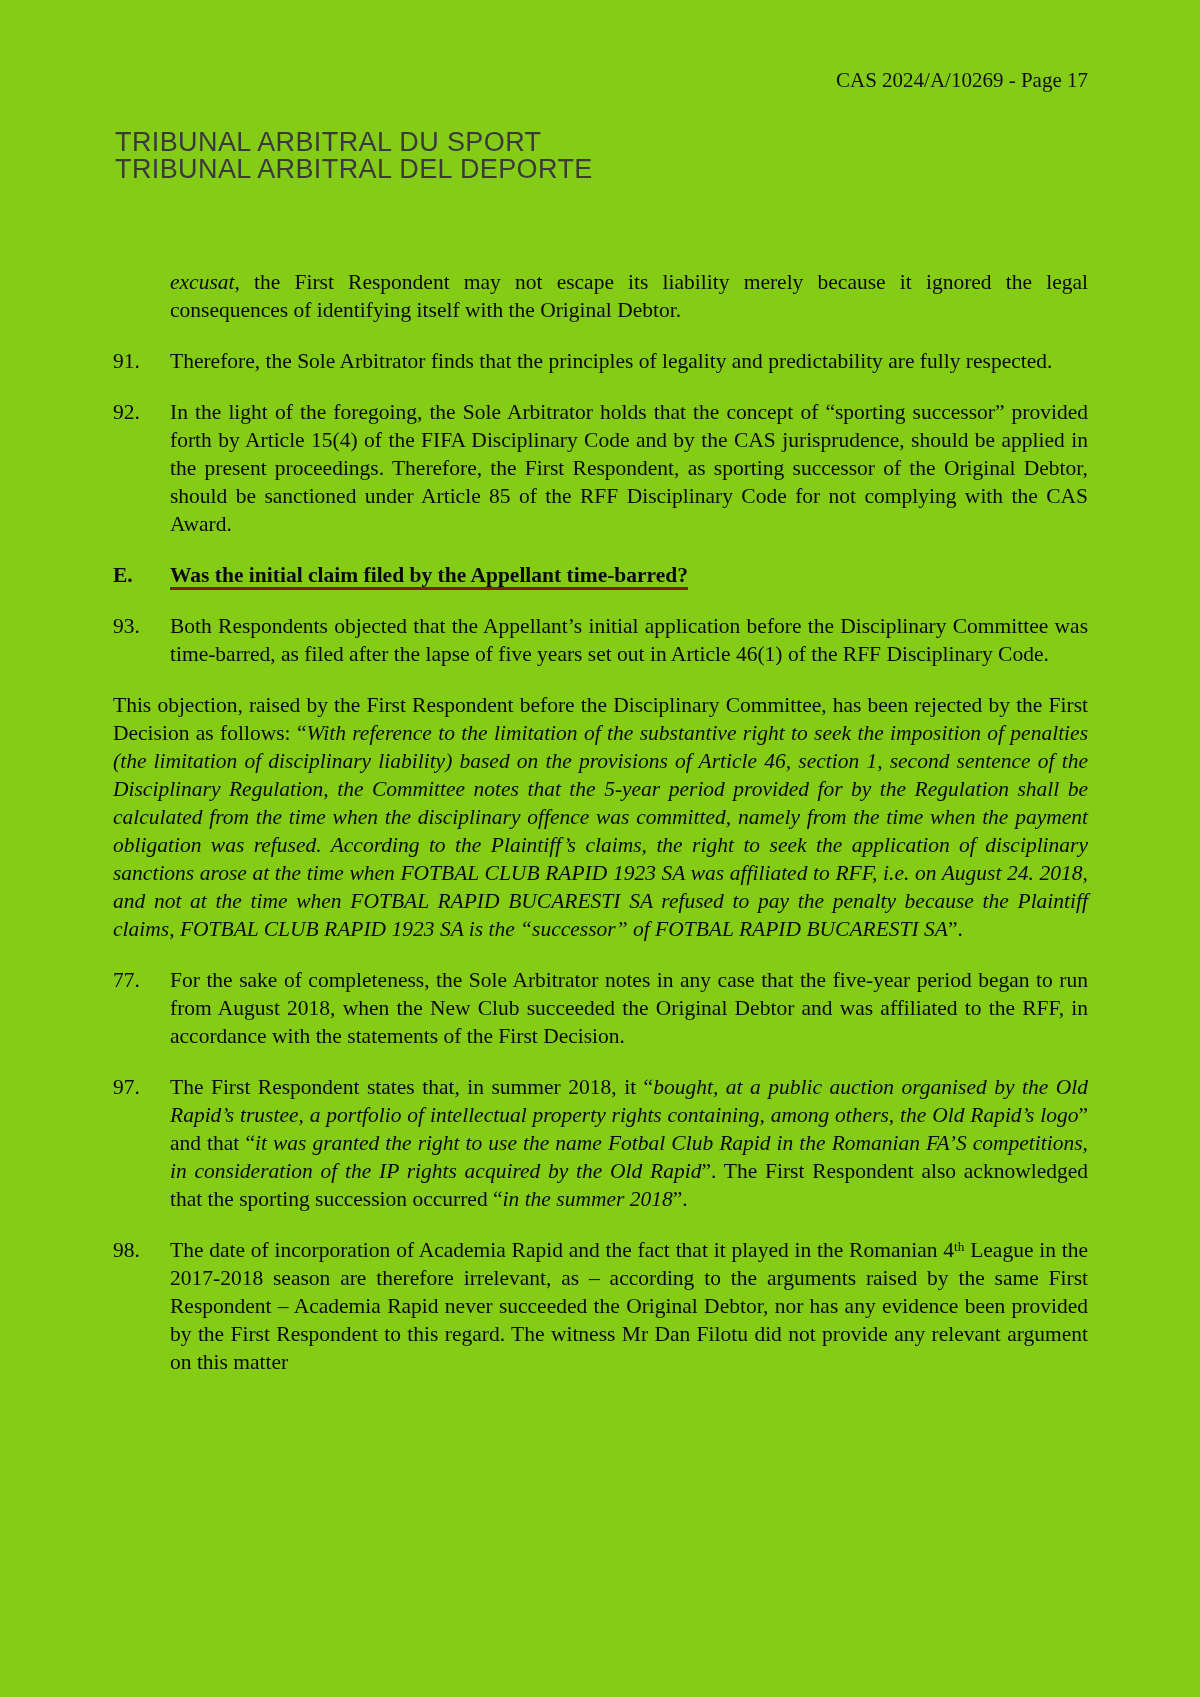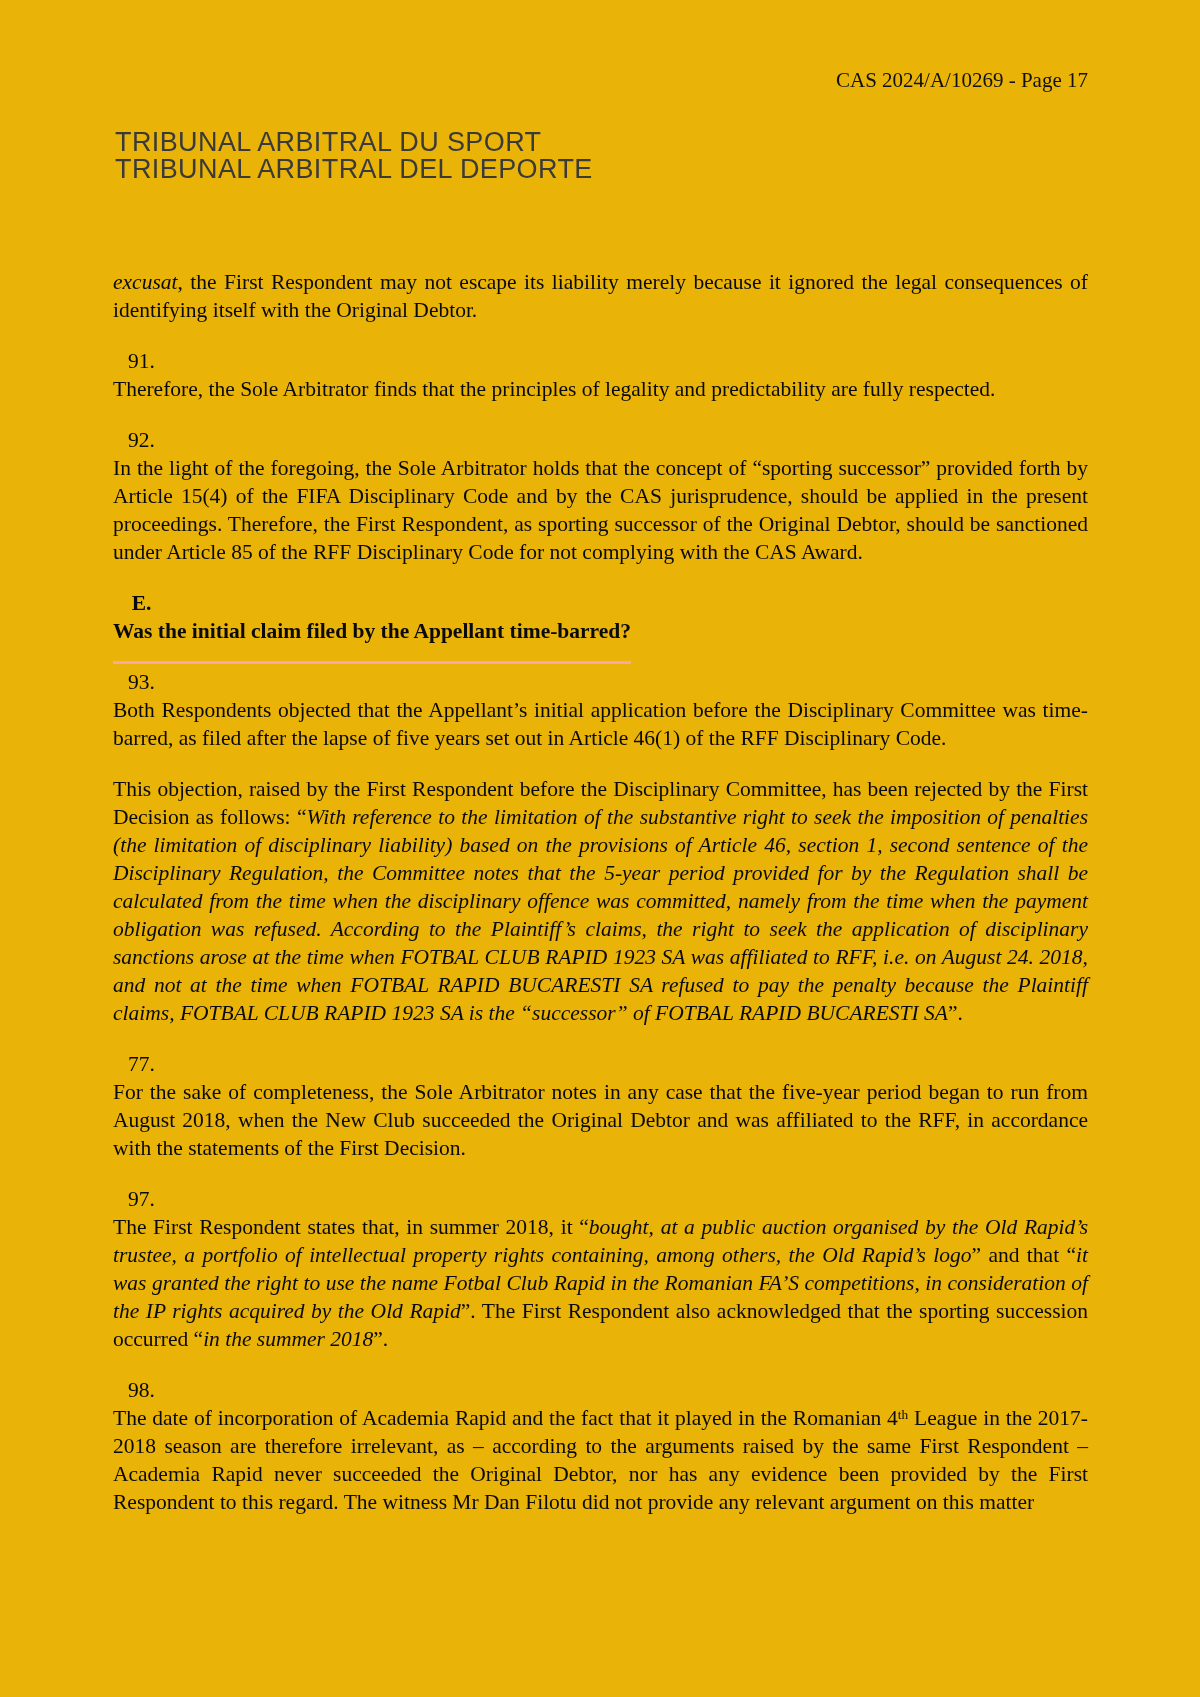--- a/index.html
+++ b/index.html
@@ -8,7 +8,7 @@
     position: relative;
     width: 1200px;
     height: 1697px;
-    background: #eab308;
+    background: #84cc16;
     font-family: "Liberation Serif", serif;
     color: #0a0a0a;
     overflow: hidden;

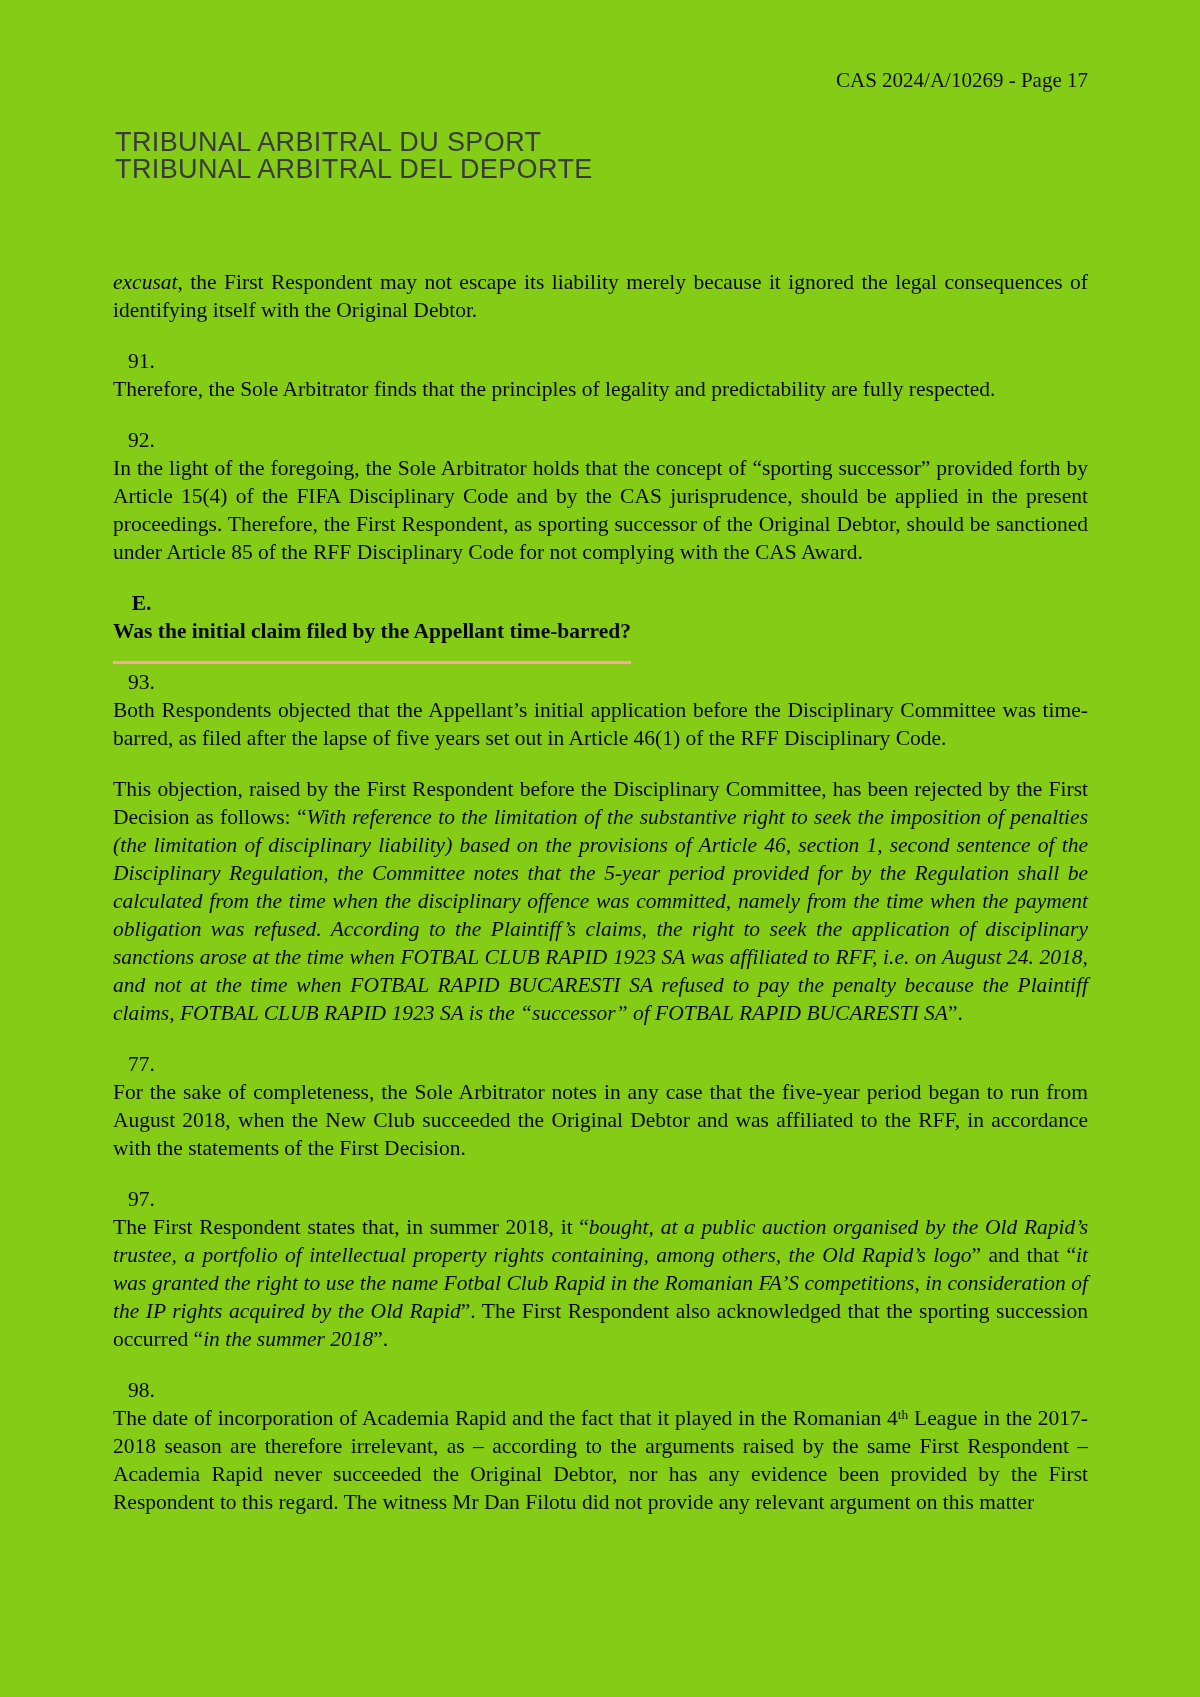--- a/index.html
+++ b/index.html
@@ -41,7 +41,6 @@
   .para {
     display: flex;
     margin-bottom: 23px;
-    flex-direction: column;
   }
   .para .num {
     flex: none;

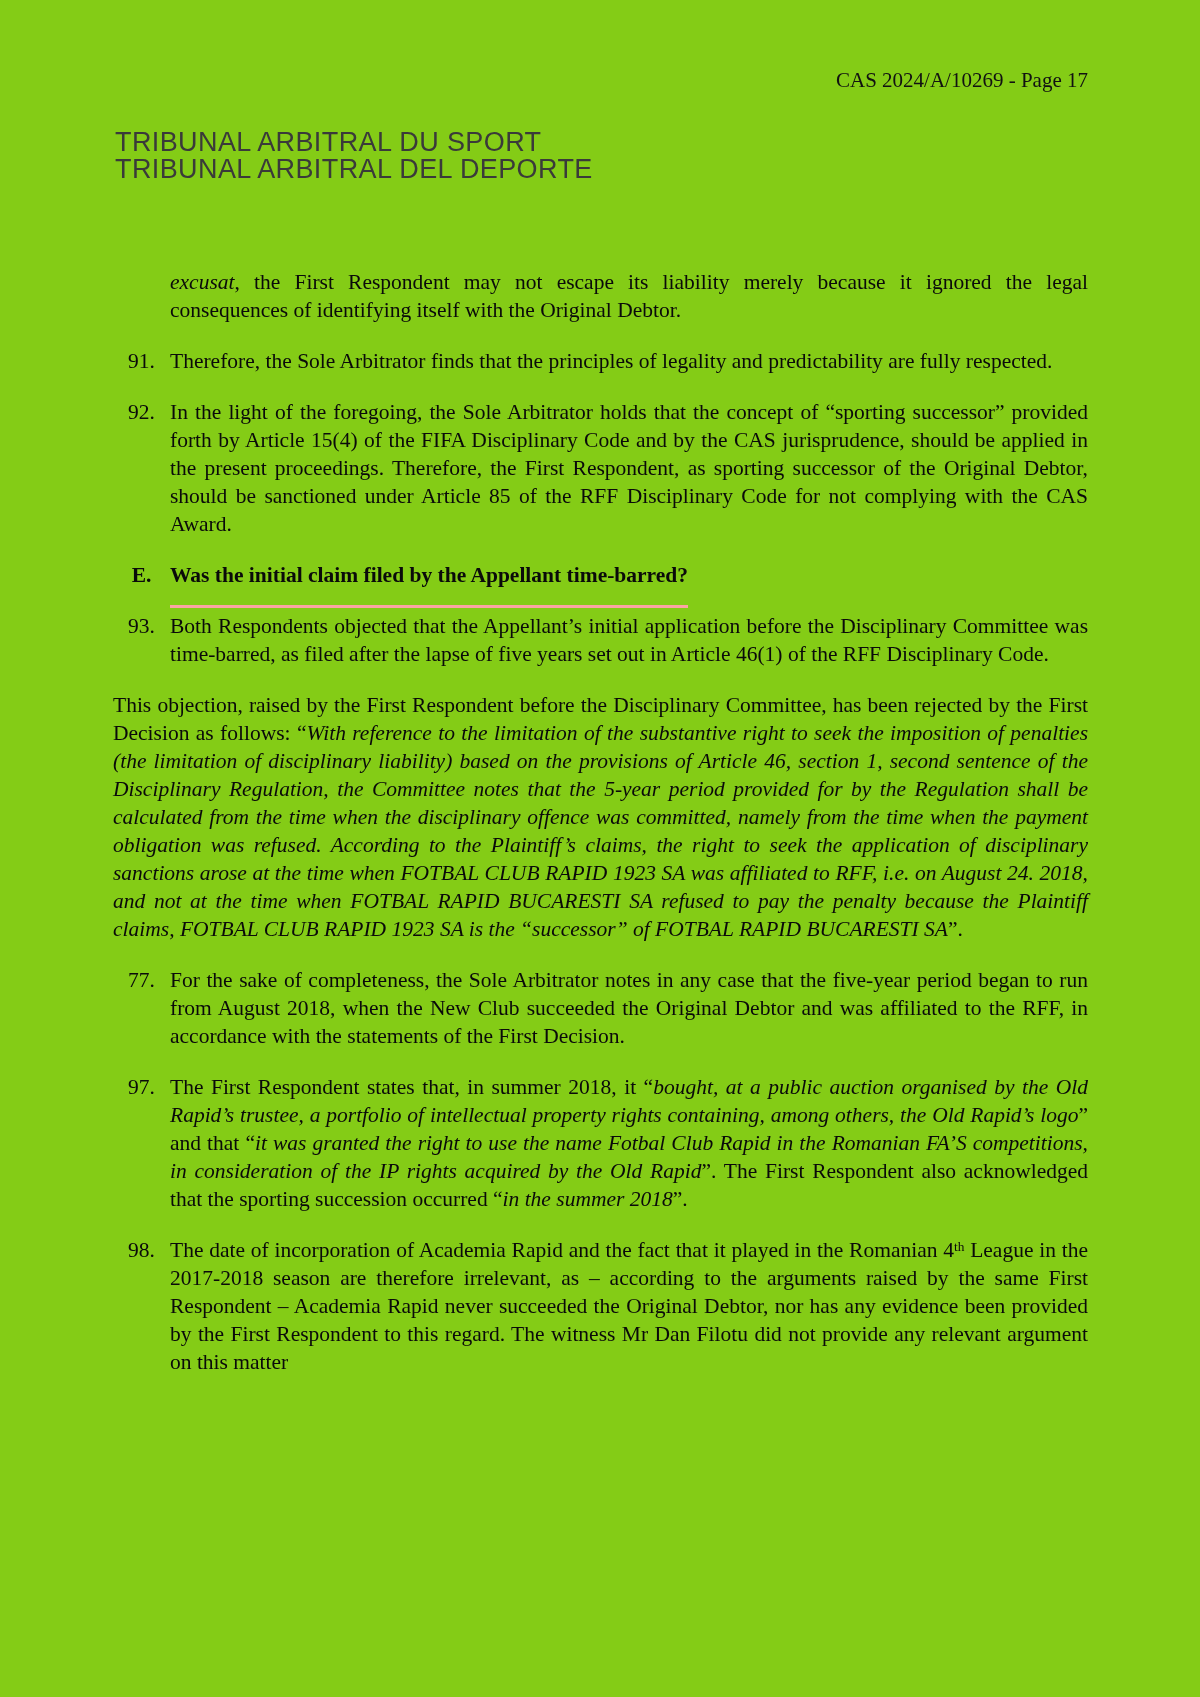--- a/index.html
+++ b/index.html
@@ -45,7 +45,6 @@
   .para .num {
     flex: none;
     width: 57px;
-    text-align: center;
   }
   .para .text {
     flex: 1;

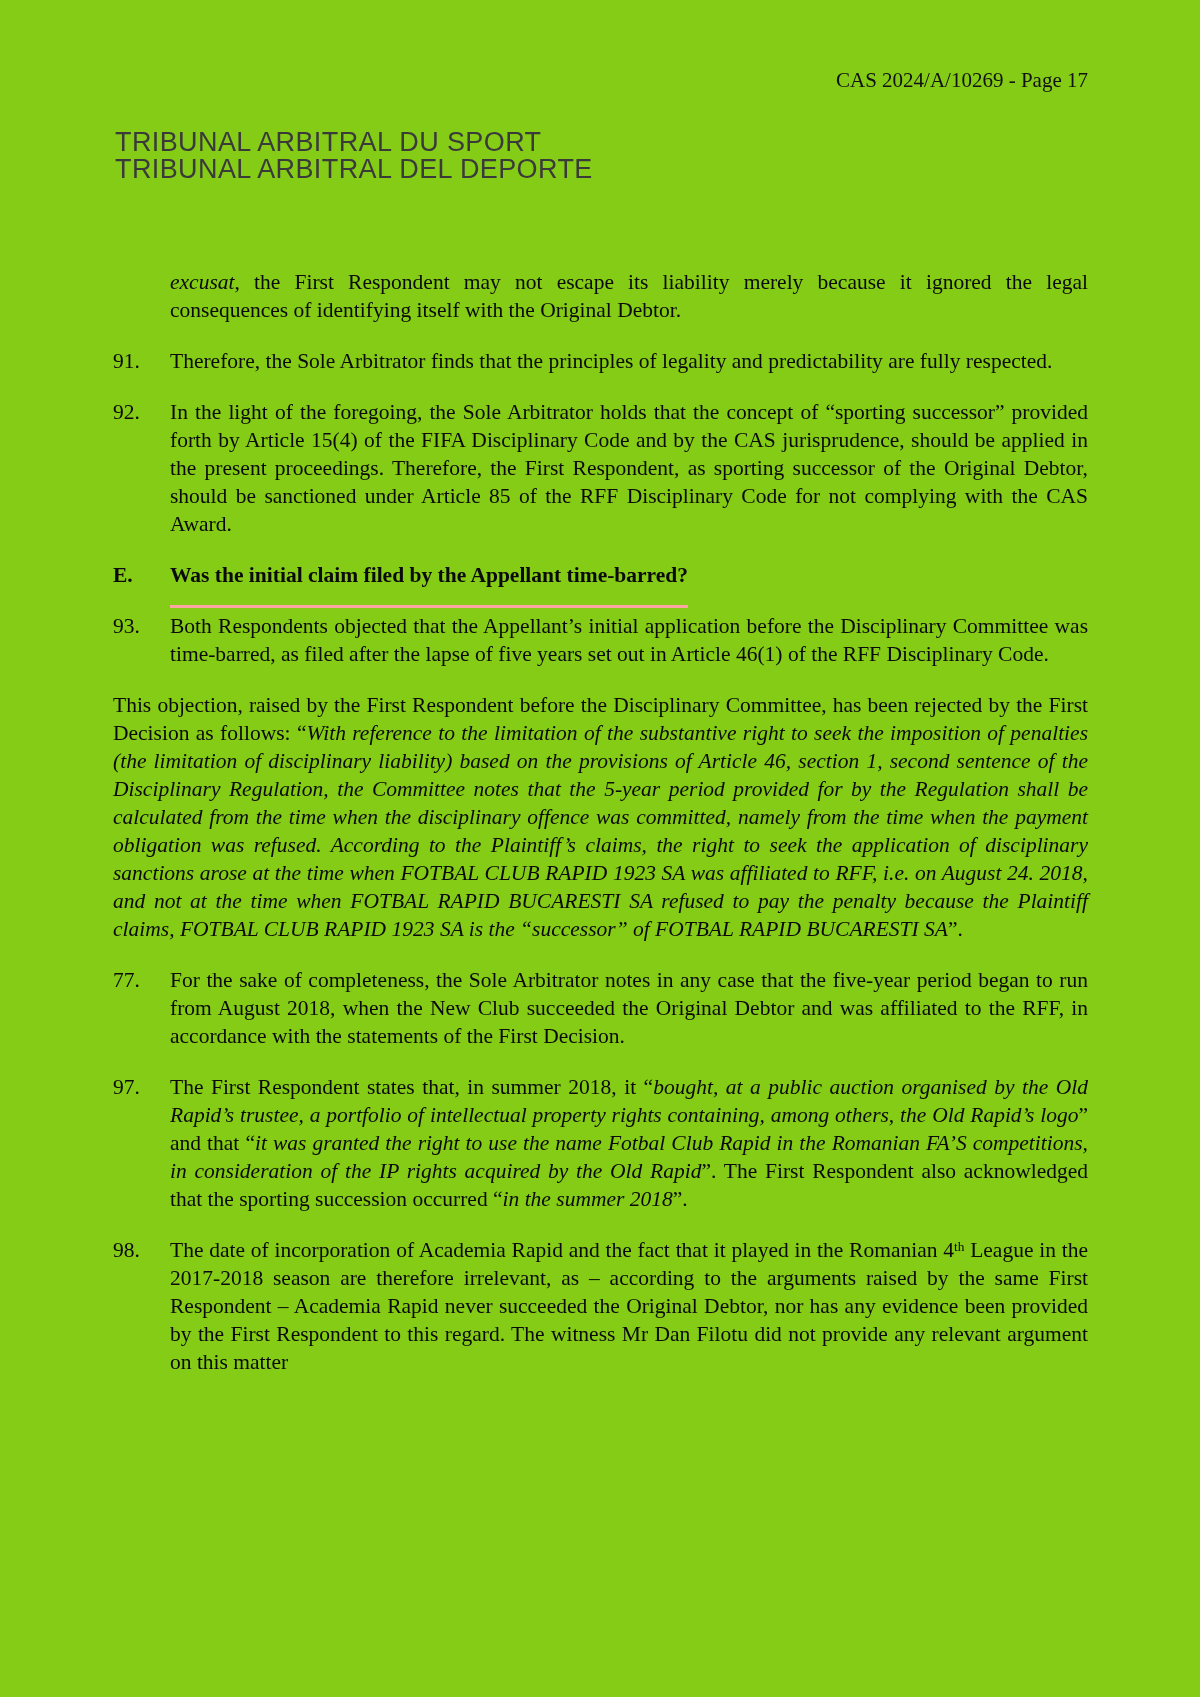--- a/index.html
+++ b/index.html
@@ -53,8 +53,8 @@
   .para.heading .num,
   .para.heading .text { font-weight: bold; }
   .para.heading .heading-underline {
-    border-bottom: 3px solid #fca5a5;
-    padding-bottom: 18px;
+    border-bottom: 3px solid #7f1d1d;
+    padding-bottom: 0;
   }
   .itl { font-style: italic; }
   .text sup {

